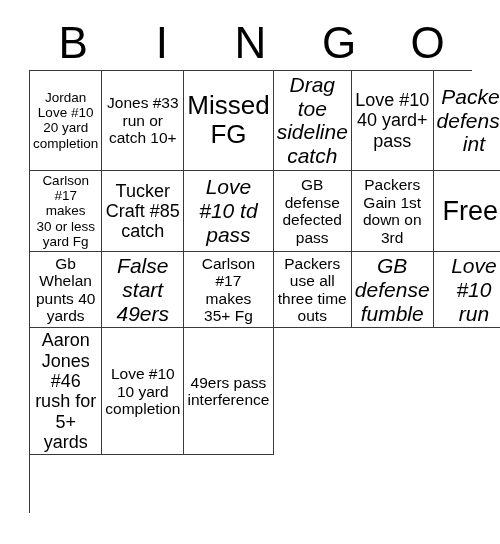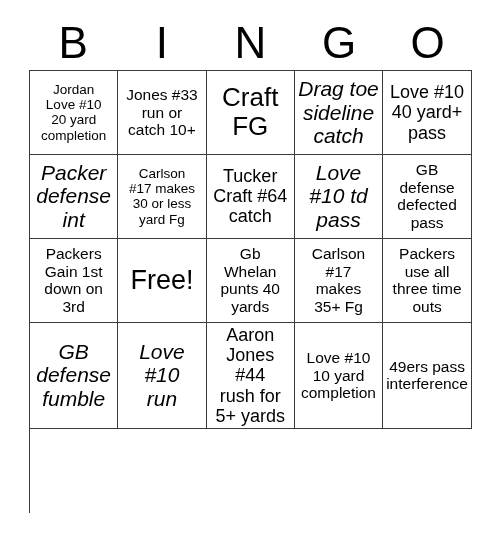--- a/index.html
+++ b/index.html
@@ -46,7 +46,7 @@
     width: 443px;
     height: 443px;
     display: grid;
-    grid-template-columns: repeat(5, 1fr);
+    grid-template-columns: repeat(6, 1fr);
     grid-template-rows: repeat(5, 1fr);
     border-top: 1px solid #3a3a3a;
     border-left: 1px solid #3a3a3a;

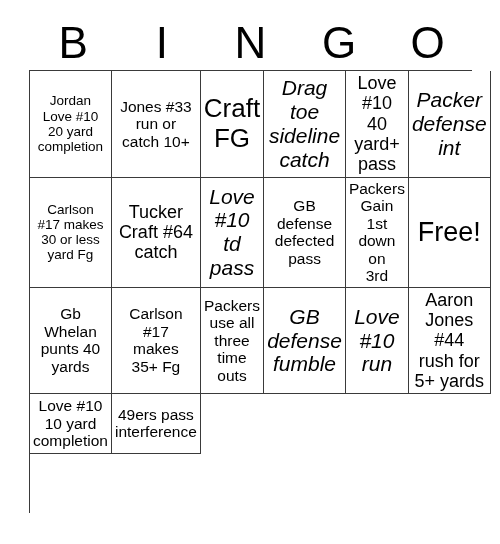--- a/index.html
+++ b/index.html
@@ -105,7 +105,7 @@
 catch 10+</span>
       </div>
     <div class="cell fs-xl">
-        <span class="cell-text">Craft
+        <span class="cell-text">Missed
 FG</span>
       </div>
     <div class="cell fs-l">

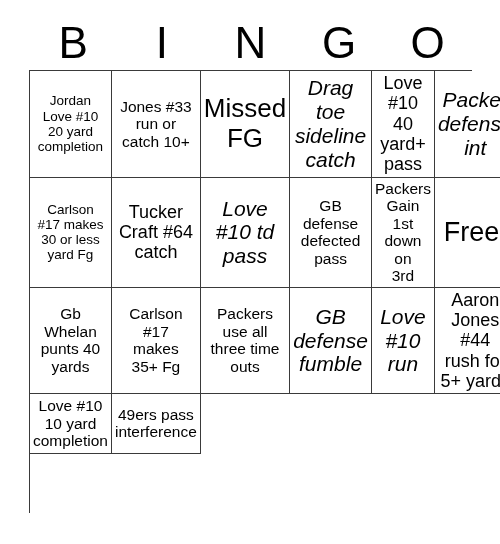--- a/index.html
+++ b/index.html
@@ -132,7 +132,7 @@
       </div>
     <div class="cell fs-m">
         <span class="cell-text">Tucker
-Craft #64
+Craft #85
 catch</span>
       </div>
     <div class="cell fs-l">

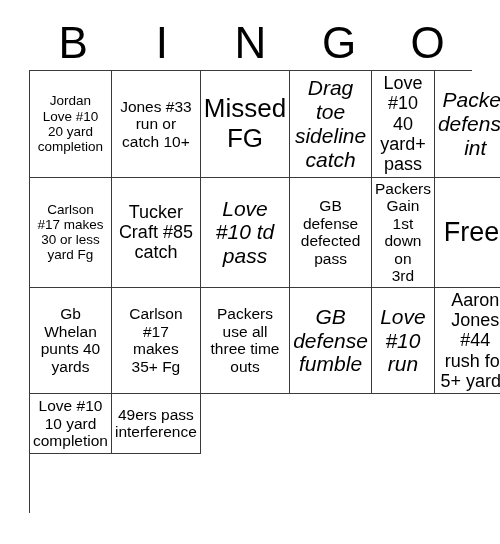--- a/index.html
+++ b/index.html
@@ -162,6 +162,11 @@
 punts 40
 yards</span>
       </div>
+    <div class="cell fs-l">
+        <span class="cell-text">False
+start
+49ers</span>
+      </div>
 
     <div class="cell fs-s">
         <span class="cell-text">Carlson

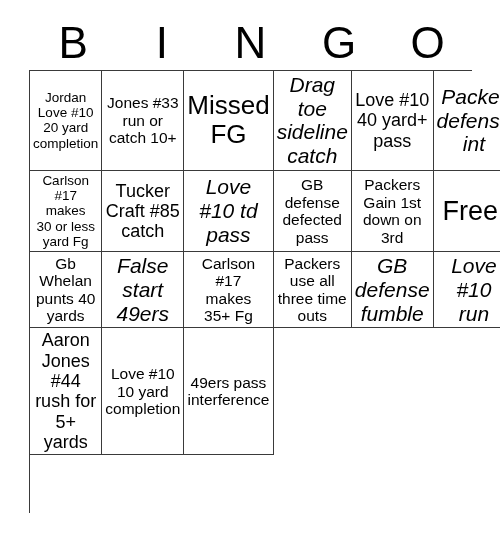--- a/index.html
+++ b/index.html
@@ -193,7 +193,7 @@
 
     <div class="cell fs-m">
         <span class="cell-text">Aaron
-Jones #44
+Jones #46
 rush for
 5+ yards</span>
       </div>

